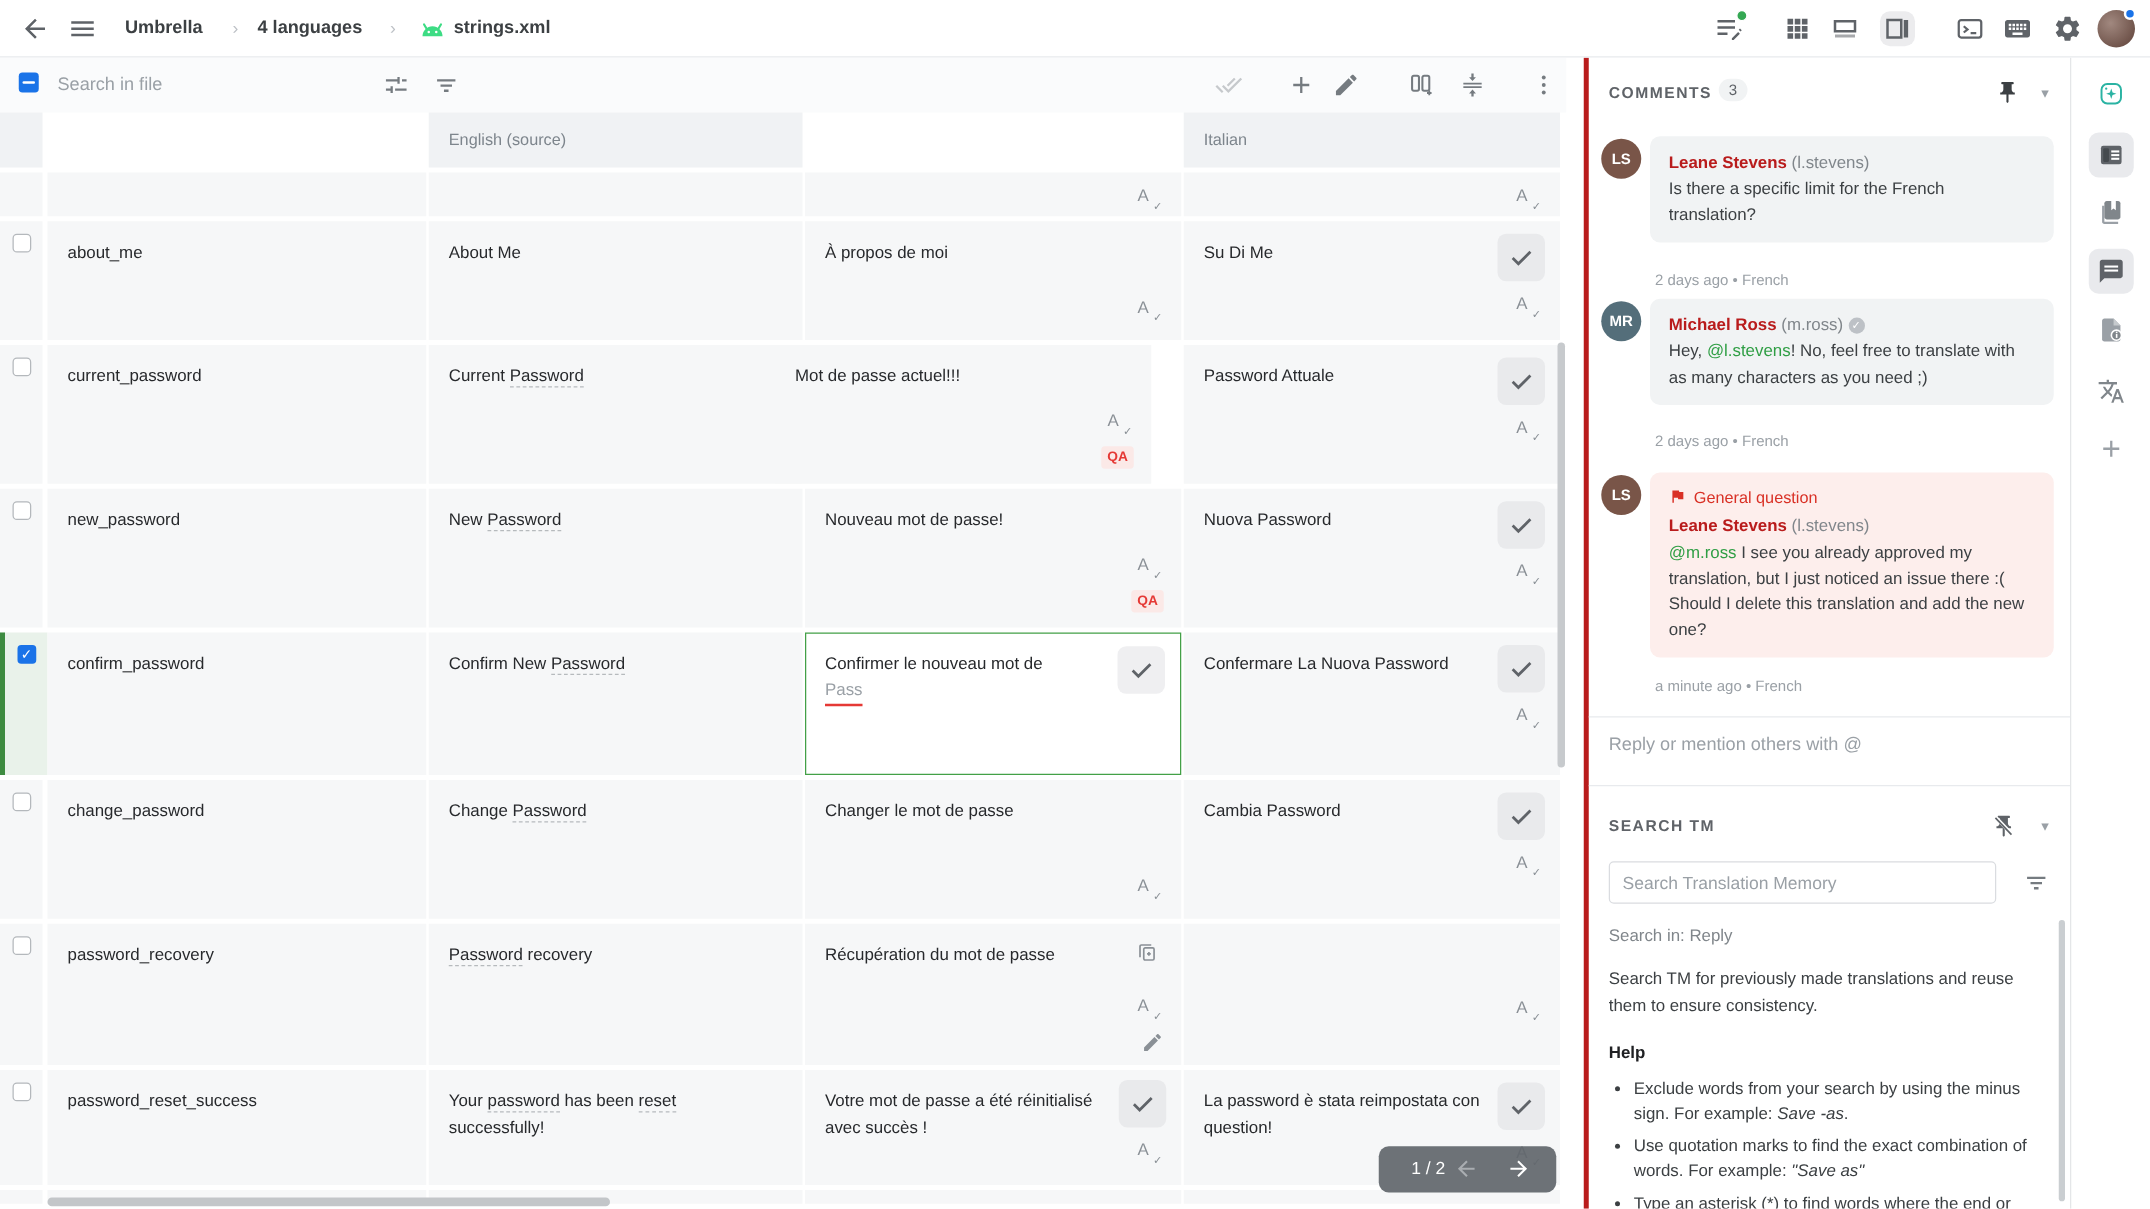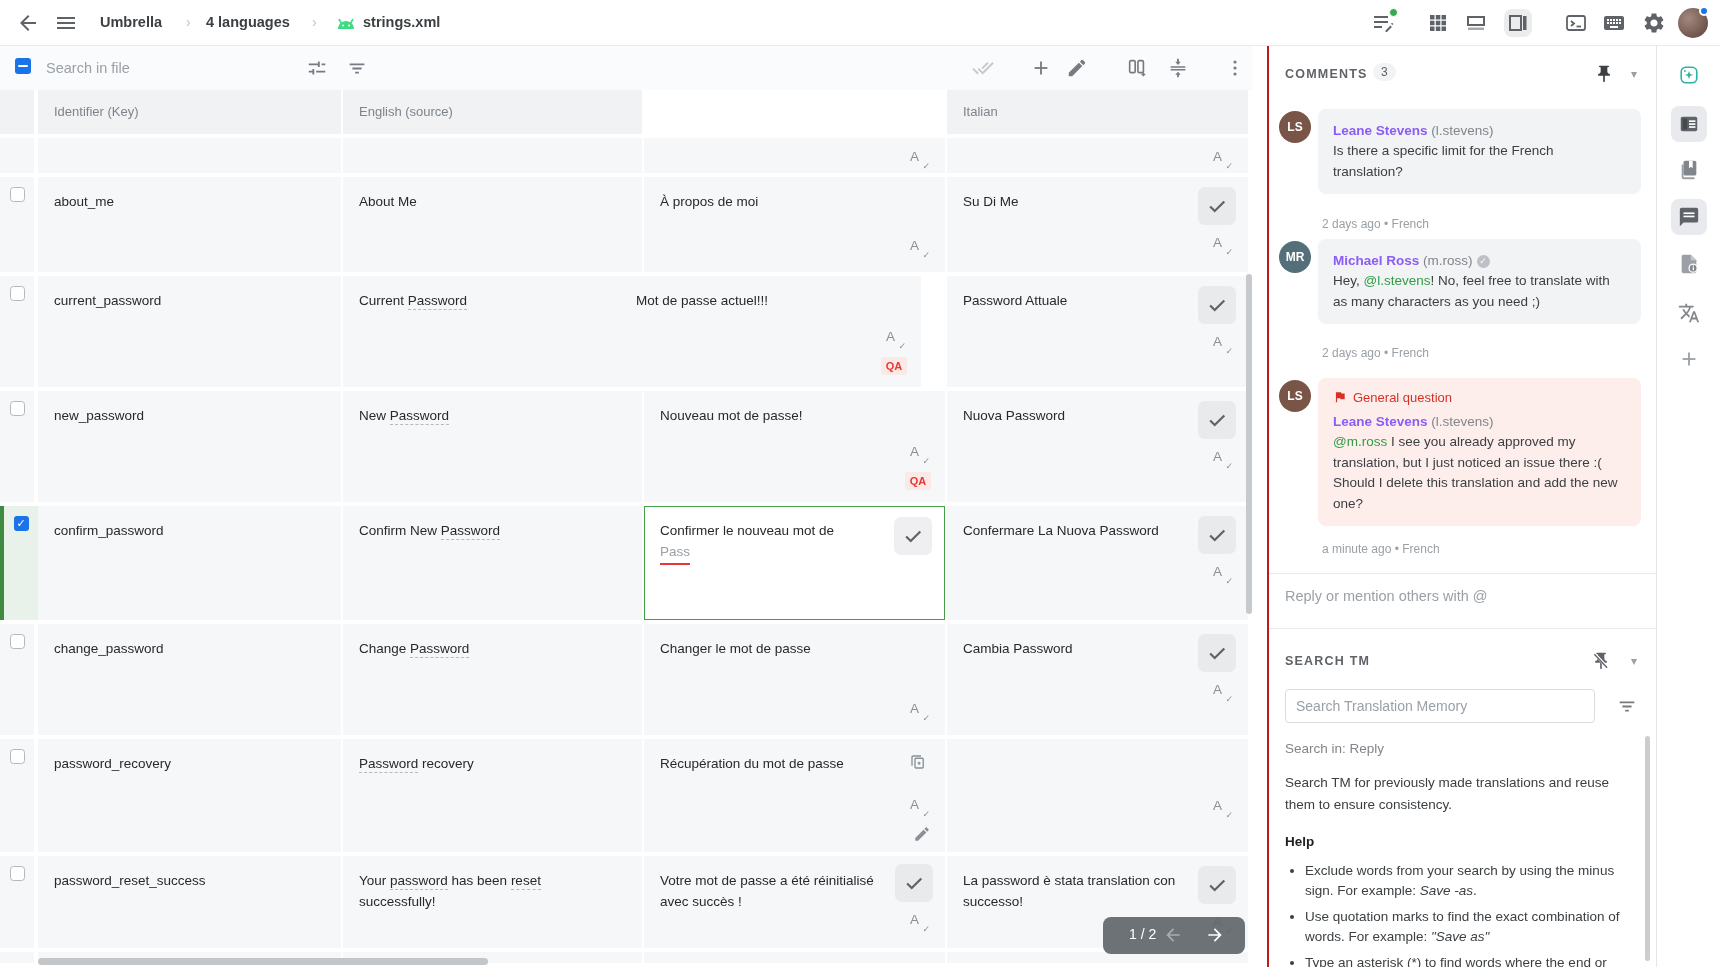--- a/index.html
+++ b/index.html
@@ -73,7 +73,7 @@
 
   
   .sidebar { position:absolute; left:1267px; top:46px; width:389px; height:921px; background:#fff;
-    border-left:2px solid #b91c1c;padding-left:36px; }
+    border-left:4px solid #b91c1c;padding-left:36px; }
   .sec-head { position:absolute; left:0; width:389px; height:40px; }
   .sec-title { position:absolute; left:16px; top:13px; font-size:12.5px; letter-spacing:1.2px; color:#5f6368; font-weight:700; }
   .count-pill { position:absolute; left:104px; top:9px; background:#f1f3f4; color:#5f6368; font-size:12px;

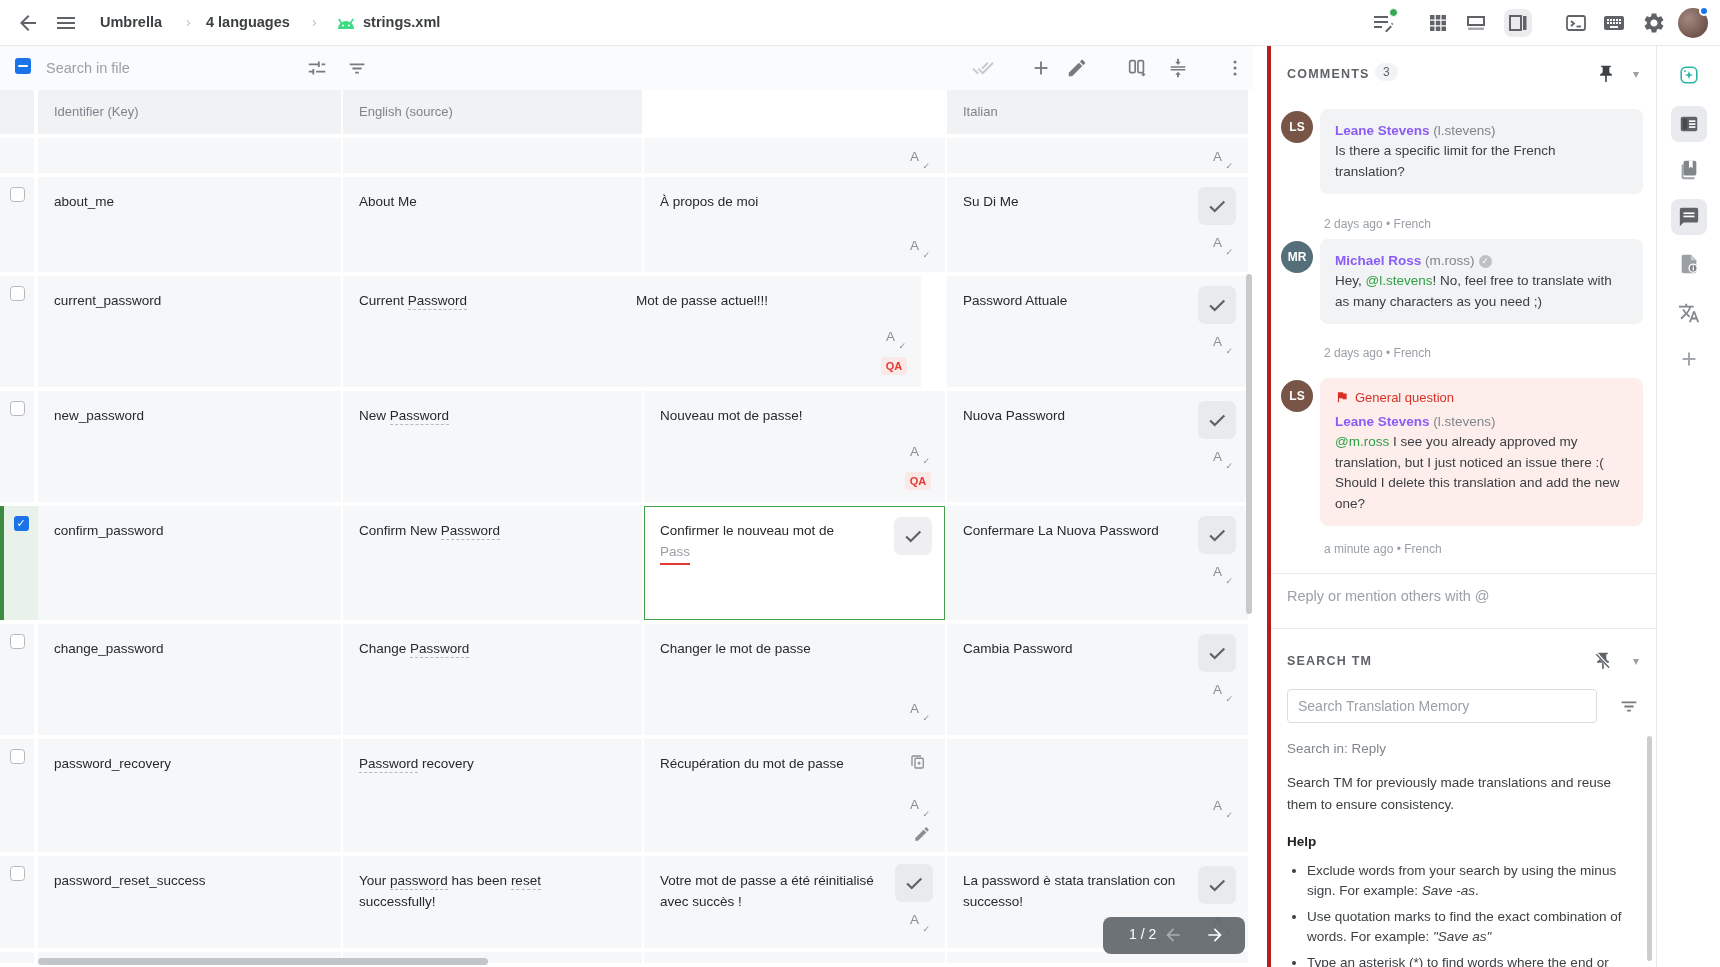--- a/index.html
+++ b/index.html
@@ -248,9 +248,6 @@
     </div>
 
     <div class="hcell" style="left:0;width:34px"></div>
-    <div class="hcell" style="left:38px;width:303px">
-        <span class="lbl">Identifier (Key)</span>
-      </div>
     <div class="hcell" style="left:343px;width:299px">
         <span class="lbl">English (source)</span>
       </div>

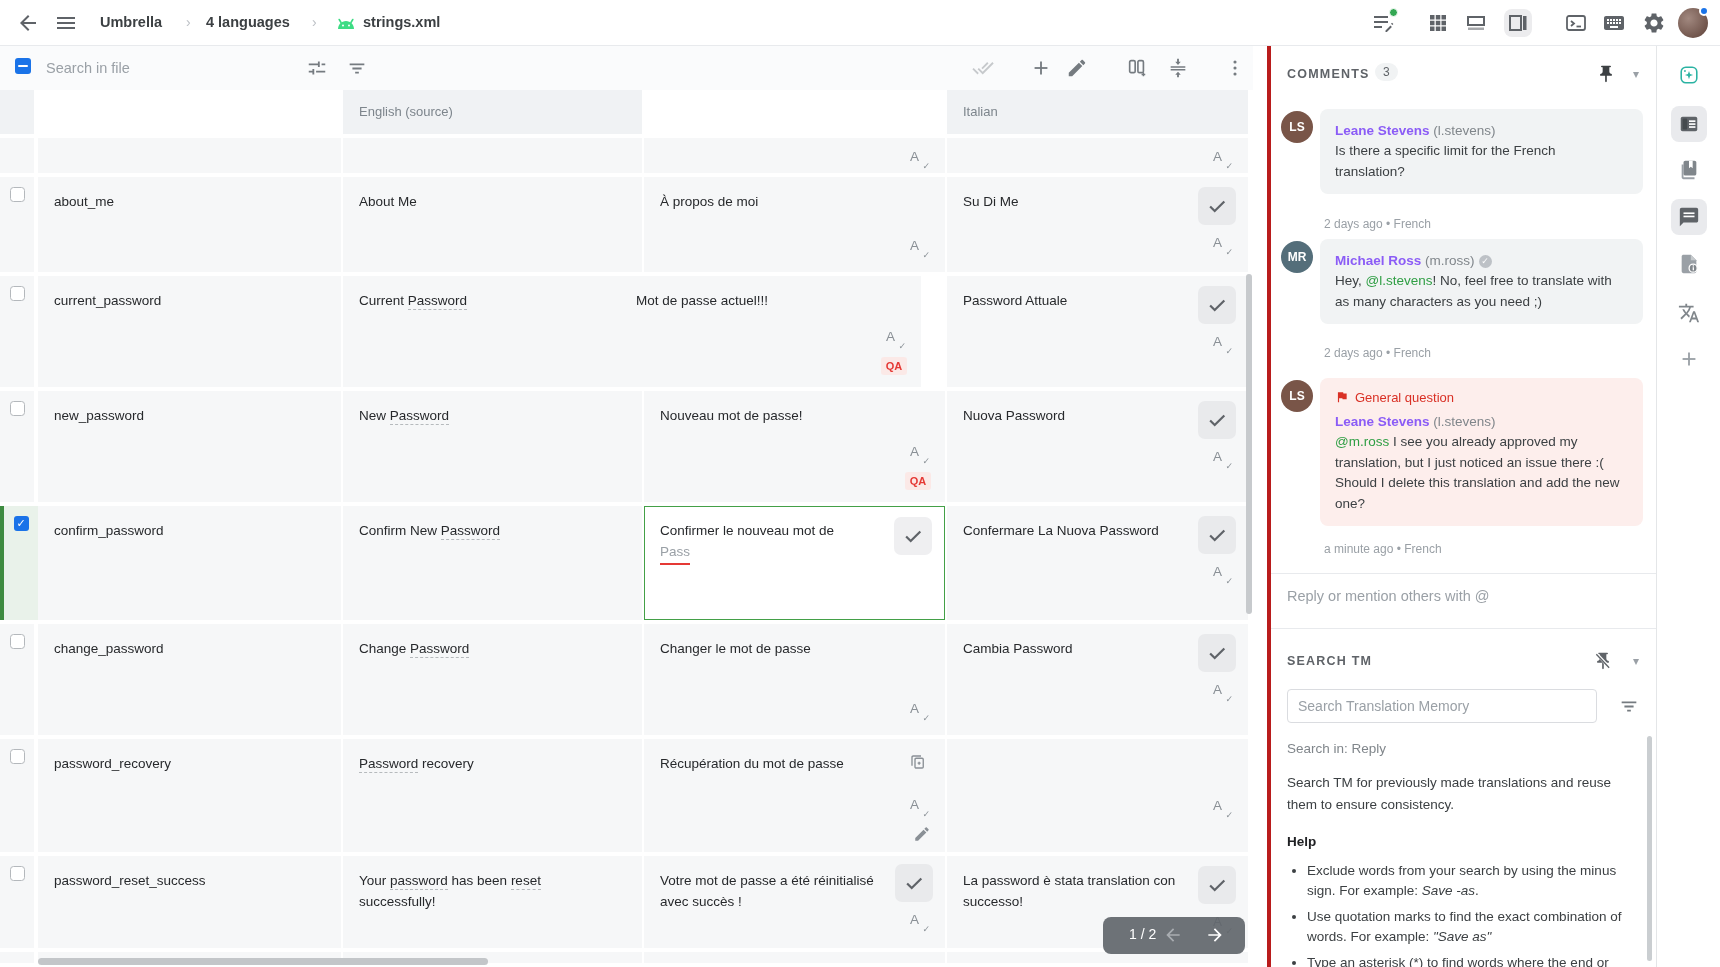--- a/index.html
+++ b/index.html
@@ -86,7 +86,7 @@
     color:#fff; font-size:12px; font-weight:700; text-align:center; line-height:32px; }
   .bubble { position:absolute; left:49px; top:0; width:323px; background:#f1f3f4; border-radius:8px; padding:12px 15px; }
   .bubble.flagged { background:#fdeeec; }
-  .c-name { font-size:13.5px; color:#8b5cf6; font-weight:700; display:inline; }
+  .c-name { font-size:13.5px; color:#b91c1c; font-weight:700; display:inline; }
   .c-handle { font-size:13.5px; color:#80868b; display:inline; }
   .c-body { margin-top:2px; font-size:13.5px; line-height:20.5px; color:#3c4043; }
   .mention { color:#2f9e44; cursor:pointer; }

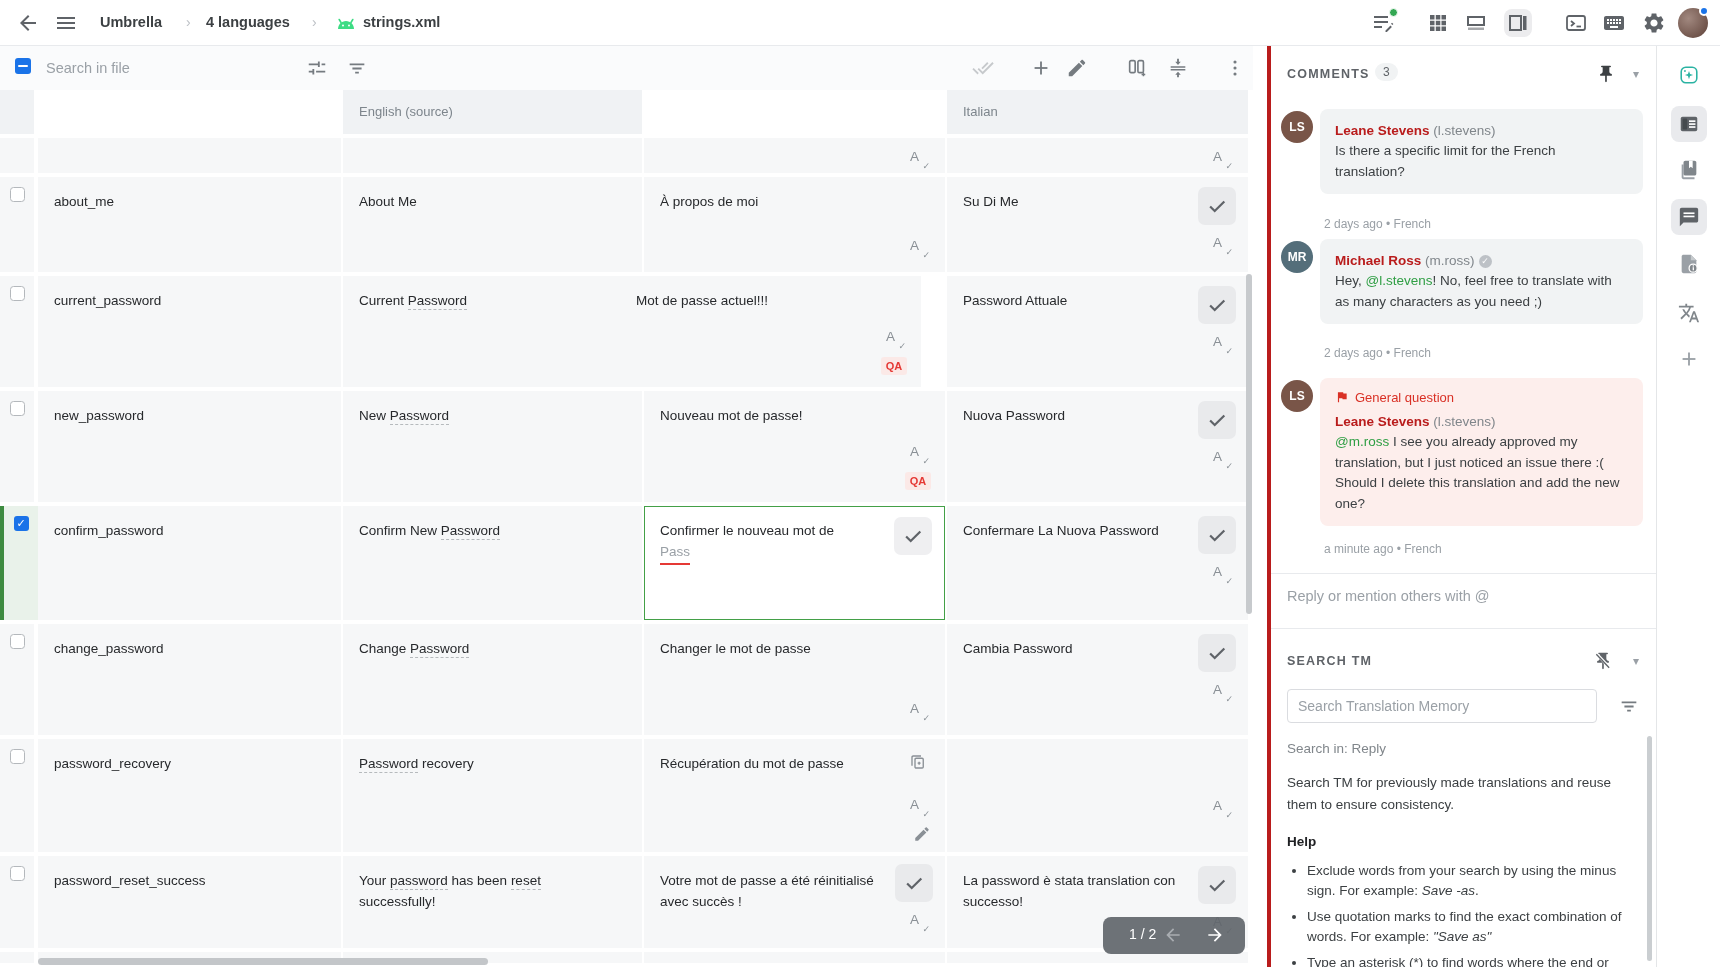--- a/index.html
+++ b/index.html
@@ -471,7 +471,7 @@
           </span>
         </div>
         <div class="cell" style="left: 947px; top: 810px; width: 301px; height: 92px;">
-          <div class="ctext narrow"><span>La password è stata translation con successo!</span></div>
+          <div class="ctext narrow"><span>La password è stata reimpostata con question!</span></div>
           <span class="approve" style="top: 10px; right: 12px;">
             <svg viewBox="0 0 24 24" fill="none" stroke="currentColor" stroke-width="2.4">
               <path d="M4.5 12.5l5 5L20 7"></path>

